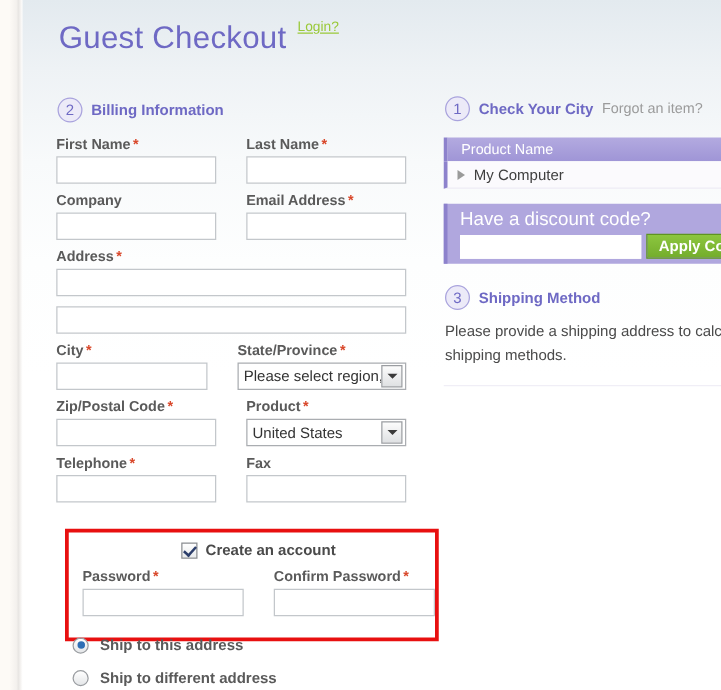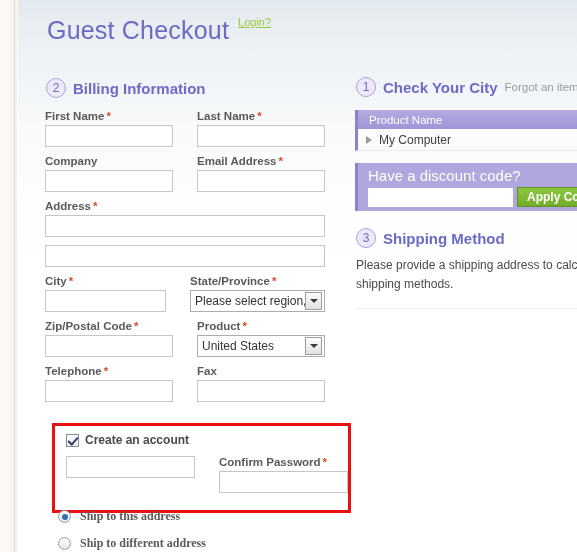--- a/index.html
+++ b/index.html
@@ -84,7 +84,7 @@
     flex: 0 0 auto;
   }
   .section-title {
-    font-size: 15px;
+    font-size: 12px;
     color: #6e69c4;
     font-weight: bold;
     white-space: nowrap;

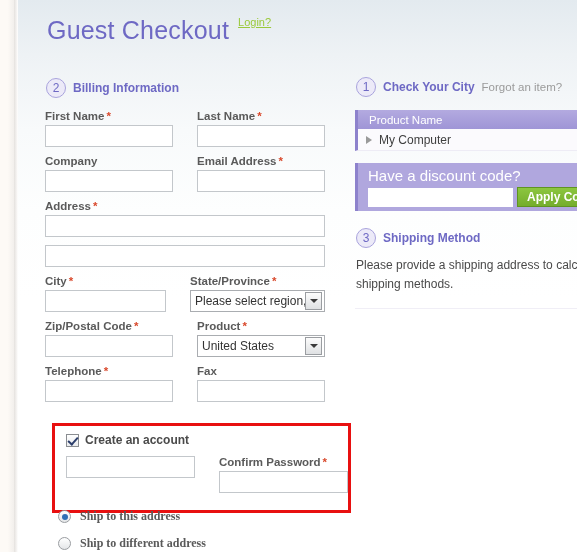--- a/index.html
+++ b/index.html
@@ -196,6 +196,7 @@
     display: flex;
     align-items: center;
     margin-bottom: 9px;
+    justify-content: center;
   }
   .checkbox {
     width: 13px; height: 13px;

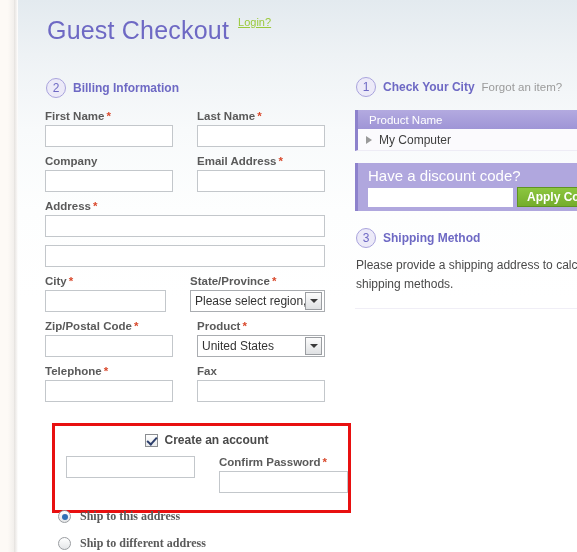--- a/index.html
+++ b/index.html
@@ -499,6 +499,9 @@
         </div>
         <div class="field-row">
           <div class="field half">
+            <div class="flabel">
+              <span>Password</span><span class="req">*</span>
+            </div>
             <input class="txt" type="password" value="" style="">
           </div>
           <div class="field half">

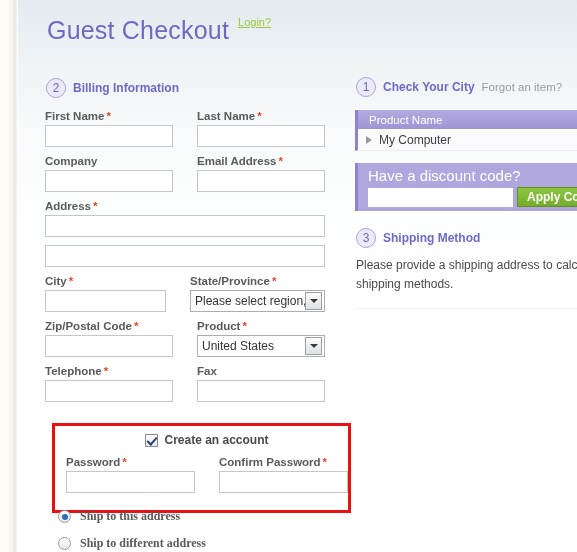--- a/index.html
+++ b/index.html
@@ -255,7 +255,6 @@
     font-weight: bold;
     color: #5a5a5a;
     white-space: nowrap;
-    font-family: Liberation Serif, serif;
   }
 
   

